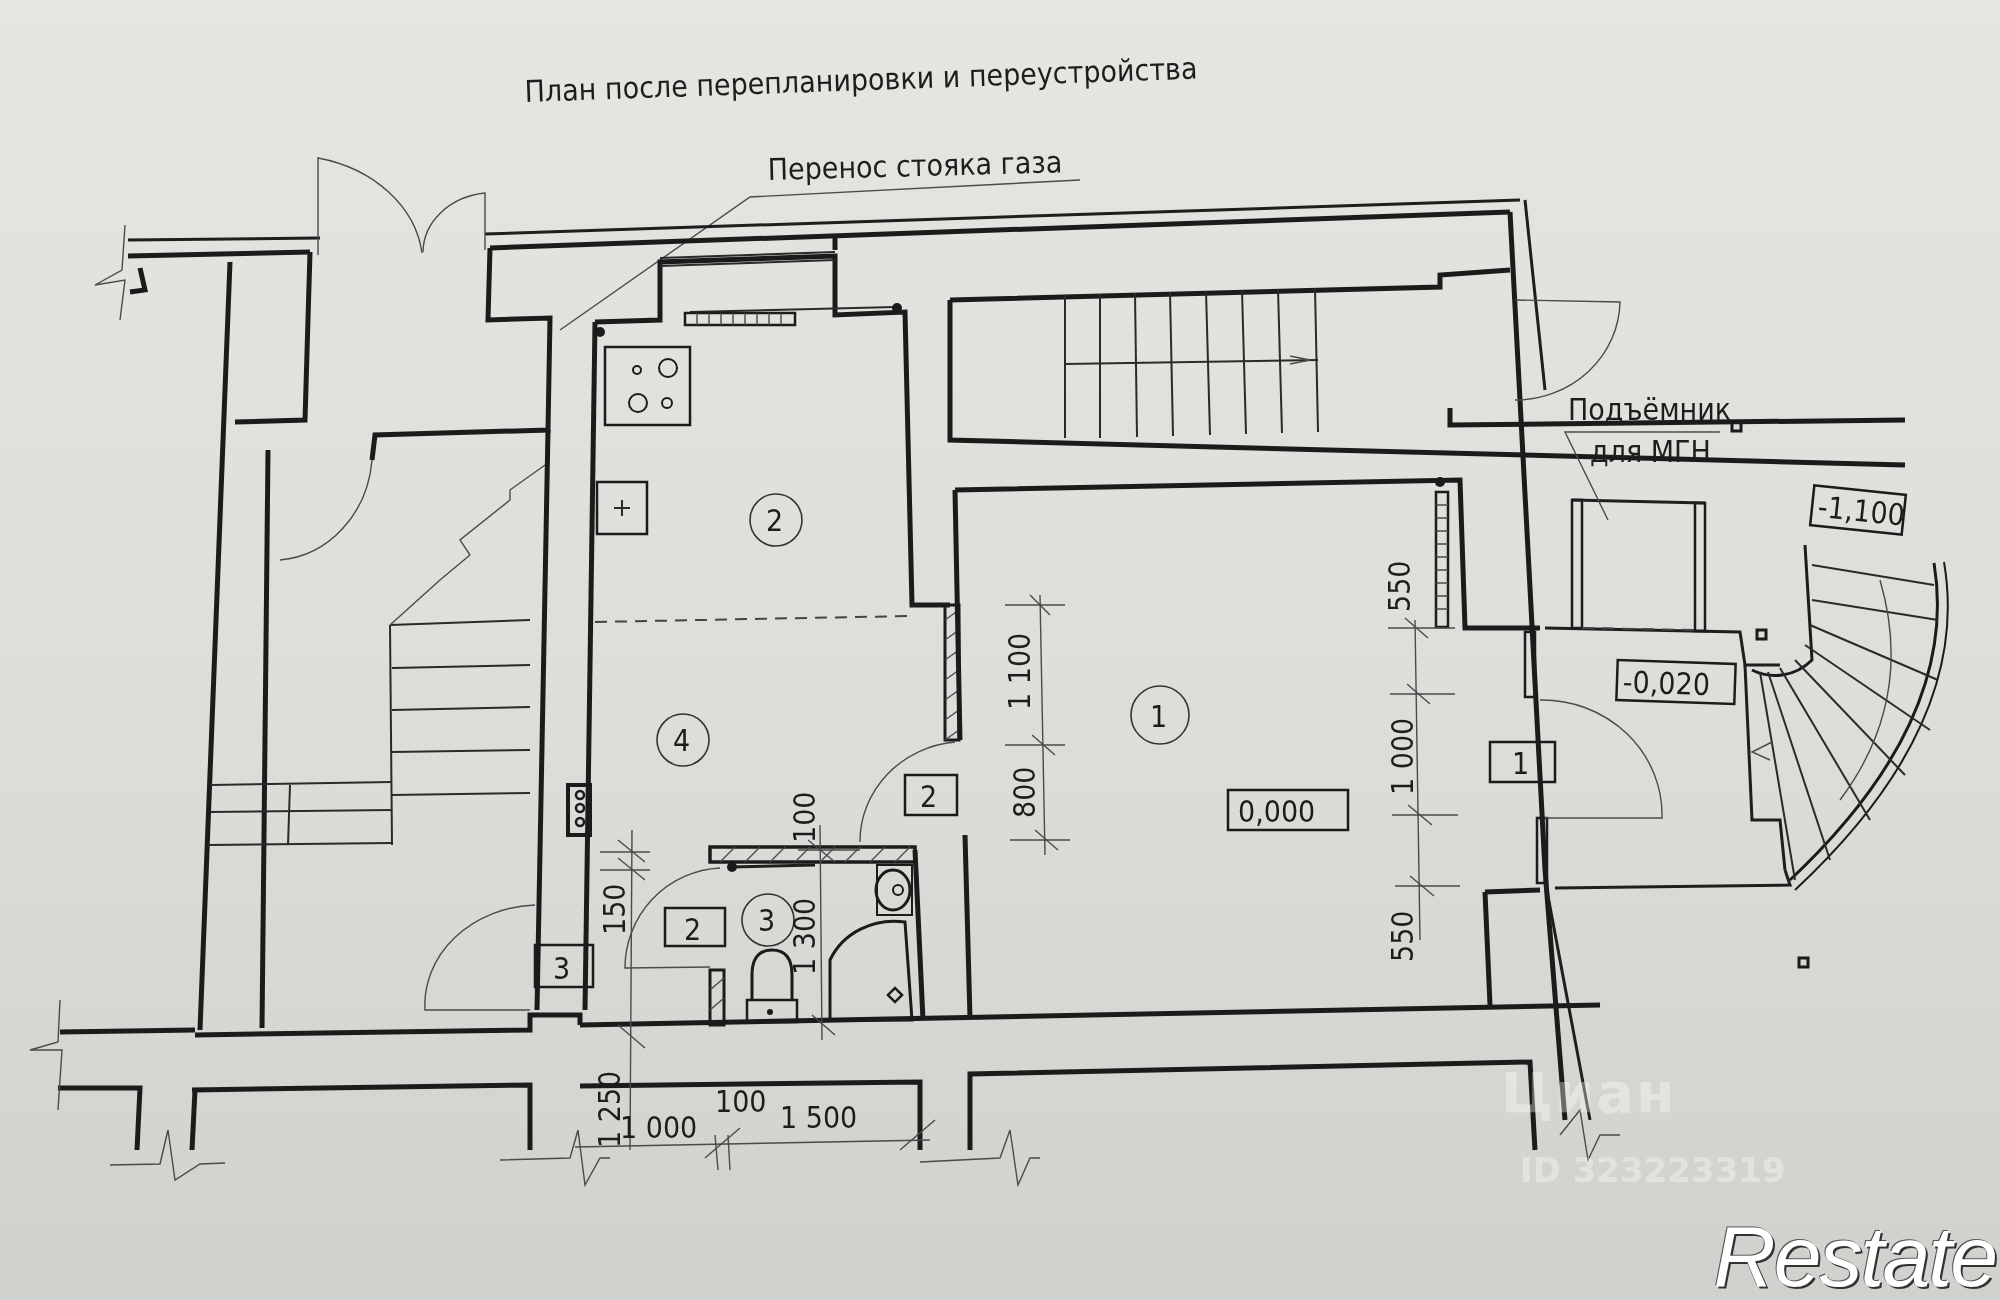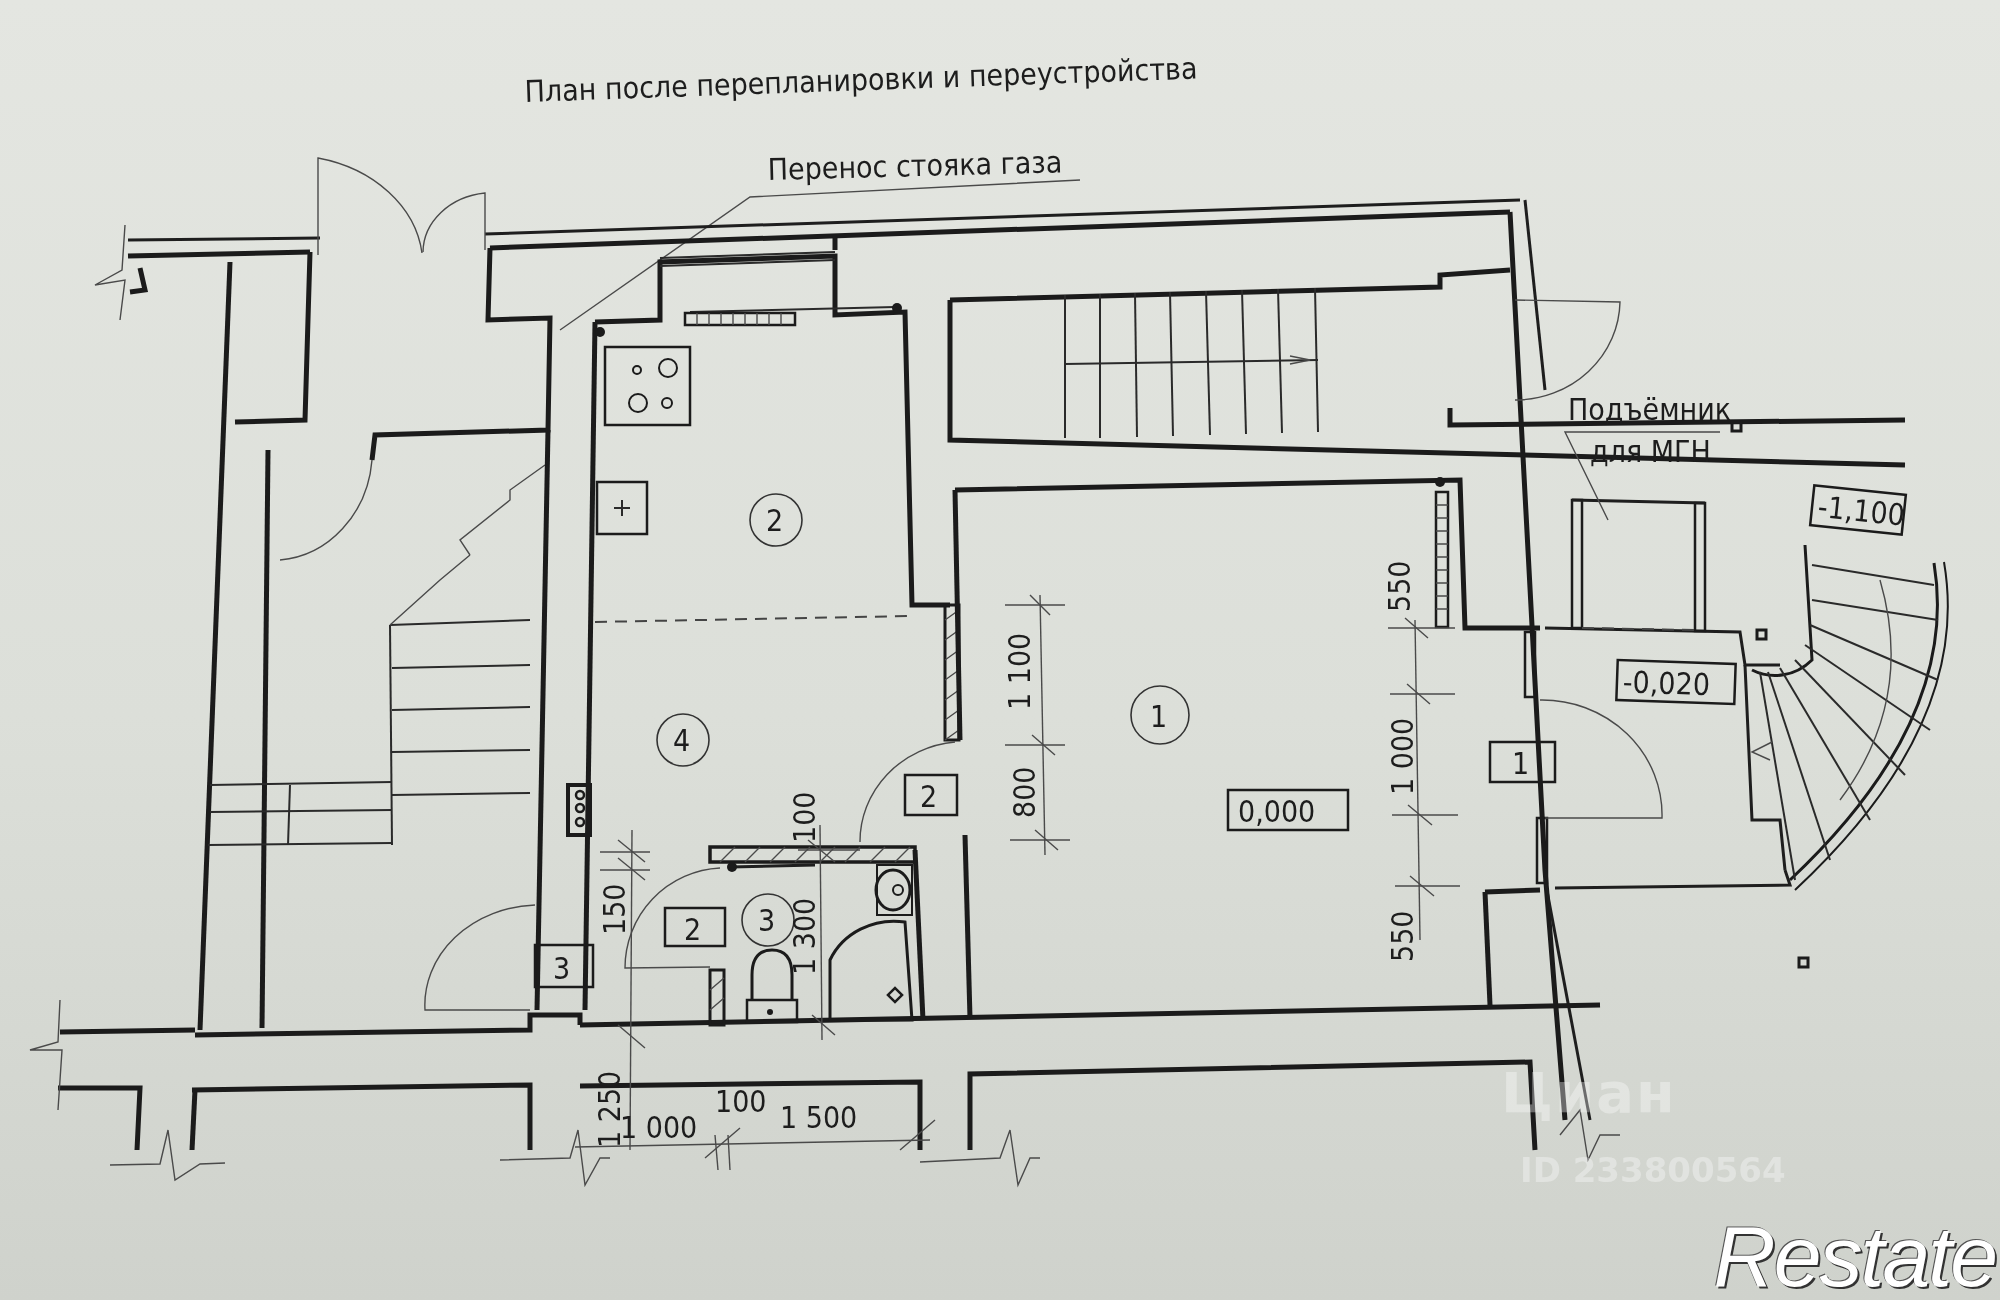--- a/index.html
+++ b/index.html
@@ -341,7 +341,7 @@
 </svg>
 
 <div class="watermark-cian">Циан</div>
-<div class="watermark-id">ID 233800564</div>
+<div class="watermark-id">ID 323223319</div>
 <div class="restate">Restate</div>
 
 </body></html>

